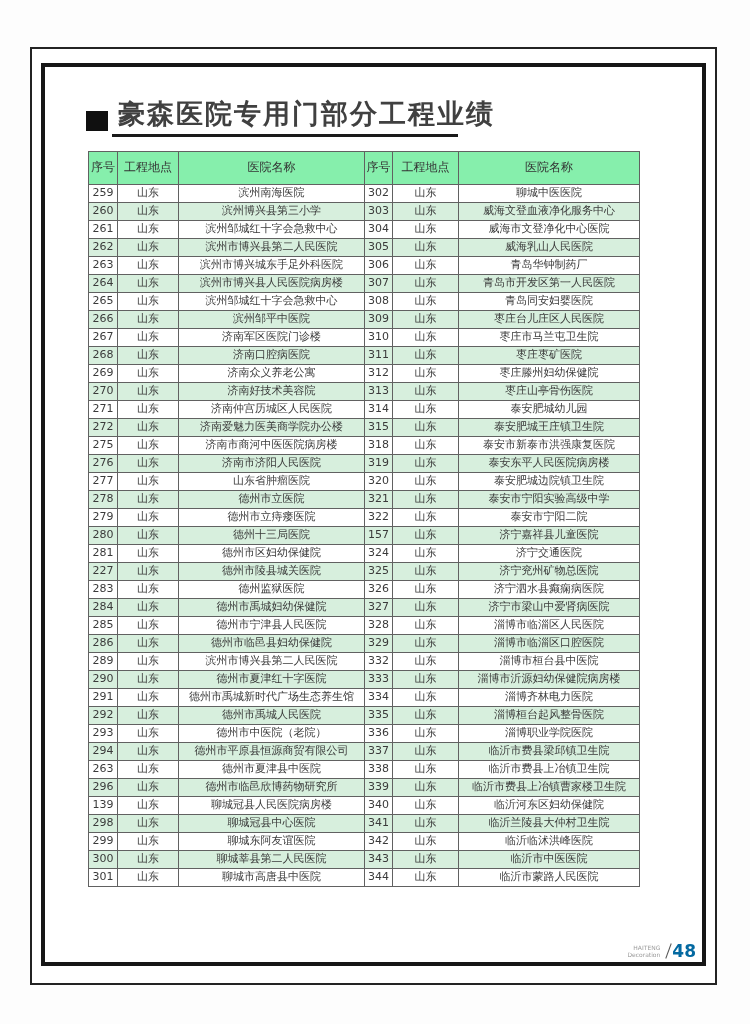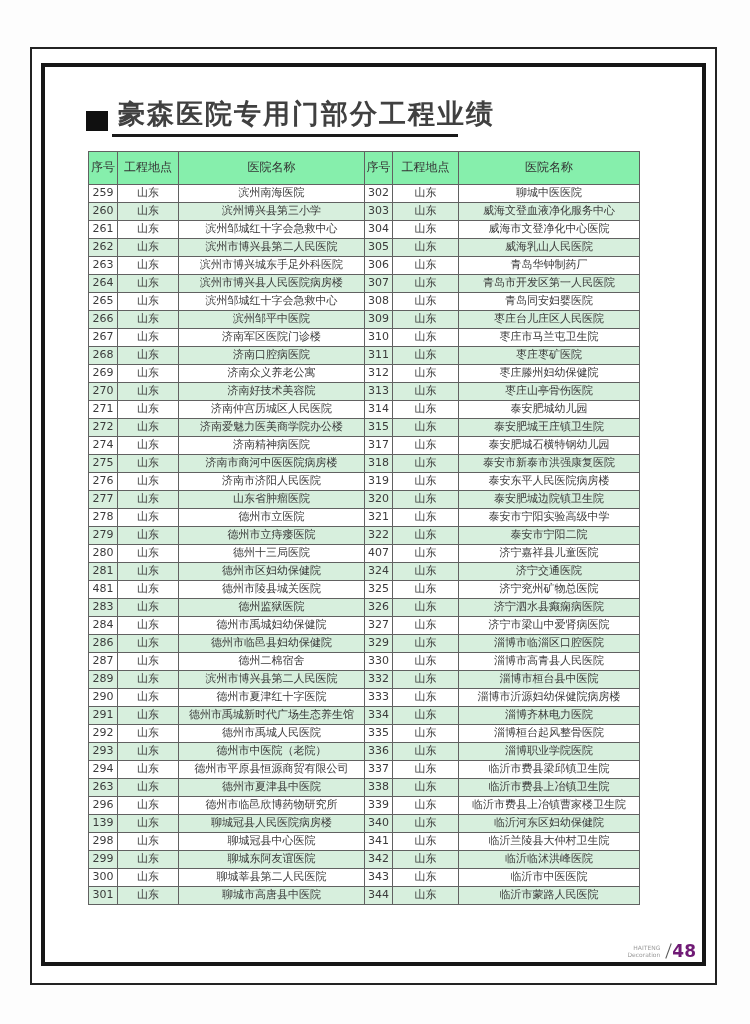--- a/index.html
+++ b/index.html
@@ -233,14 +233,6 @@
           <td>泰安肥城王庄镇卫生院</td>
         </tr>
         <tr>
-          <td>274</td>
-          <td>山东</td>
-          <td>济南精神病医院</td>
-          <td>317</td>
-          <td>山东</td>
-          <td>泰安肥城石横特钢幼儿园</td>
-        </tr>
-        <tr>
           <td>275</td>
           <td>山东</td>
           <td>济南市商河中医医院病房楼</td>

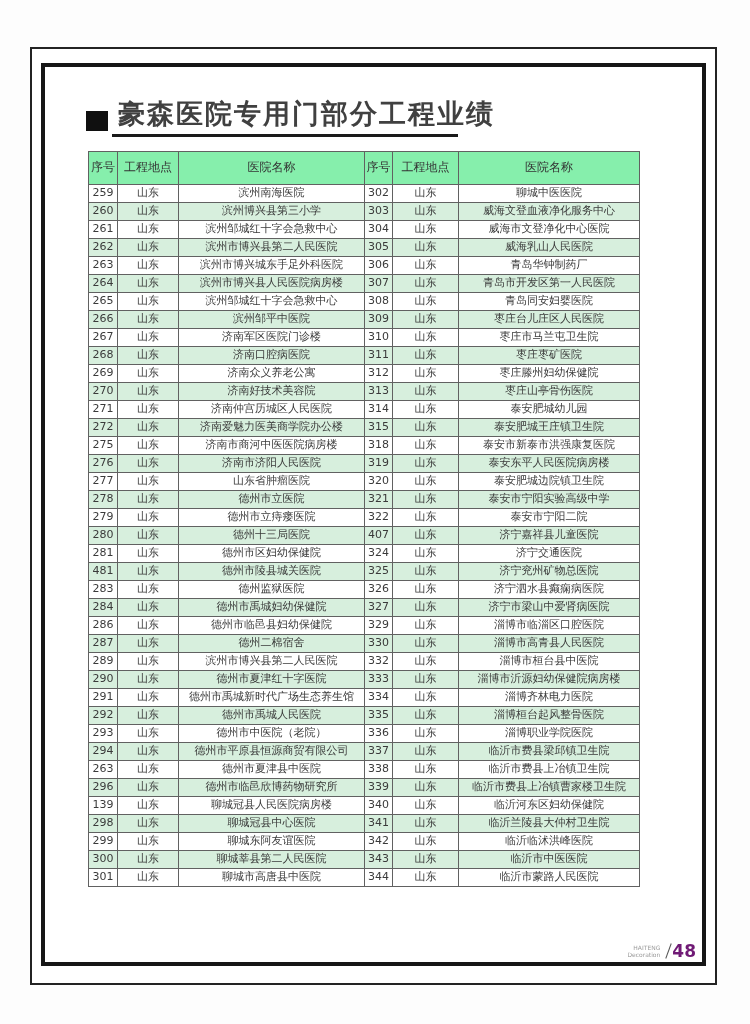--- a/index.html
+++ b/index.html
@@ -276,7 +276,7 @@
           <td>280</td>
           <td>山东</td>
           <td>德州十三局医院</td>
-          <td>407</td>
+          <td>157</td>
           <td>山东</td>
           <td>济宁嘉祥县儿童医院</td>
         </tr>

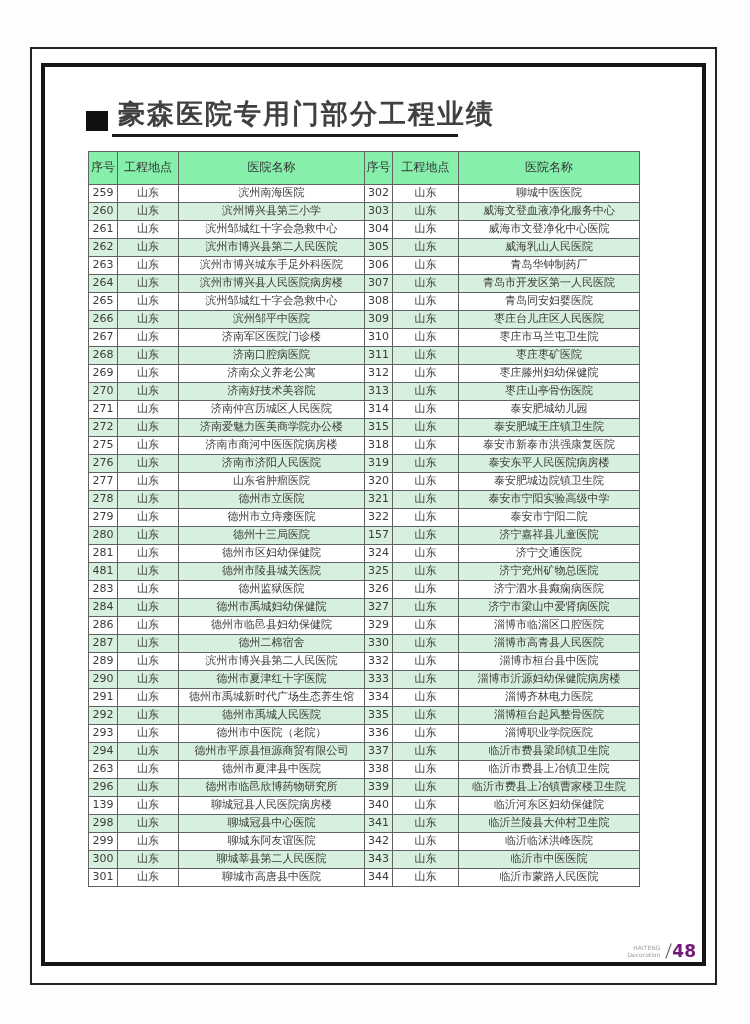--- a/index.html
+++ b/index.html
@@ -289,7 +289,7 @@
           <td>济宁交通医院</td>
         </tr>
         <tr>
-          <td>481</td>
+          <td>227</td>
           <td>山东</td>
           <td>德州市陵县城关医院</td>
           <td>325</td>

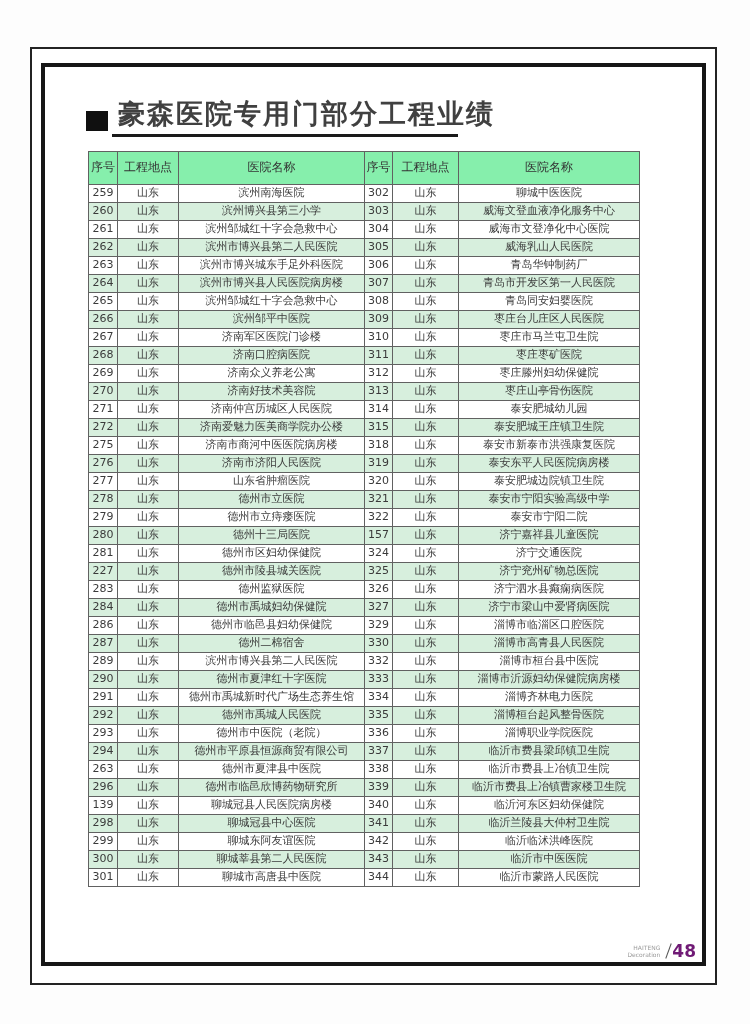--- a/index.html
+++ b/index.html
@@ -313,6 +313,14 @@
           <td>济宁市梁山中爱肾病医院</td>
         </tr>
         <tr>
+          <td>285</td>
+          <td>山东</td>
+          <td>德州市宁津县人民医院</td>
+          <td>328</td>
+          <td>山东</td>
+          <td>淄博市临淄区人民医院</td>
+        </tr>
+        <tr>
           <td>286</td>
           <td>山东</td>
           <td>德州市临邑县妇幼保健院</td>

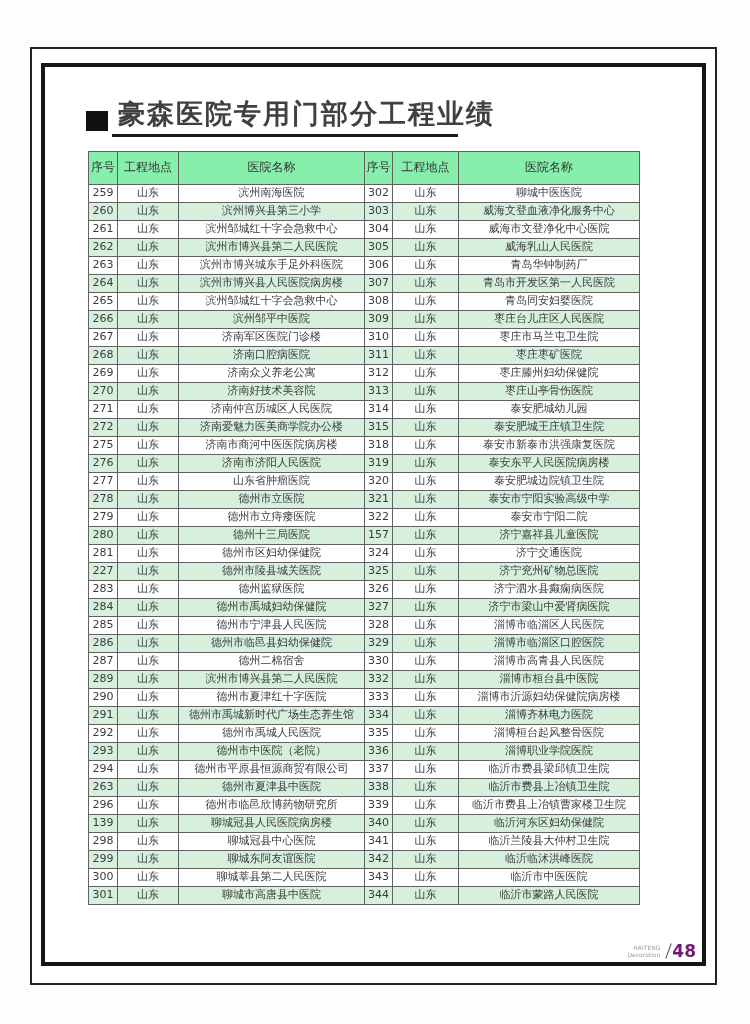--- a/index.html
+++ b/index.html
@@ -329,14 +329,6 @@
           <td>淄博市临淄区口腔医院</td>
         </tr>
         <tr>
-          <td>287</td>
-          <td>山东</td>
-          <td>德州二棉宿舍</td>
-          <td>330</td>
-          <td>山东</td>
-          <td>淄博市高青县人民医院</td>
-        </tr>
-        <tr>
           <td>289</td>
           <td>山东</td>
           <td>滨州市博兴县第二人民医院</td>

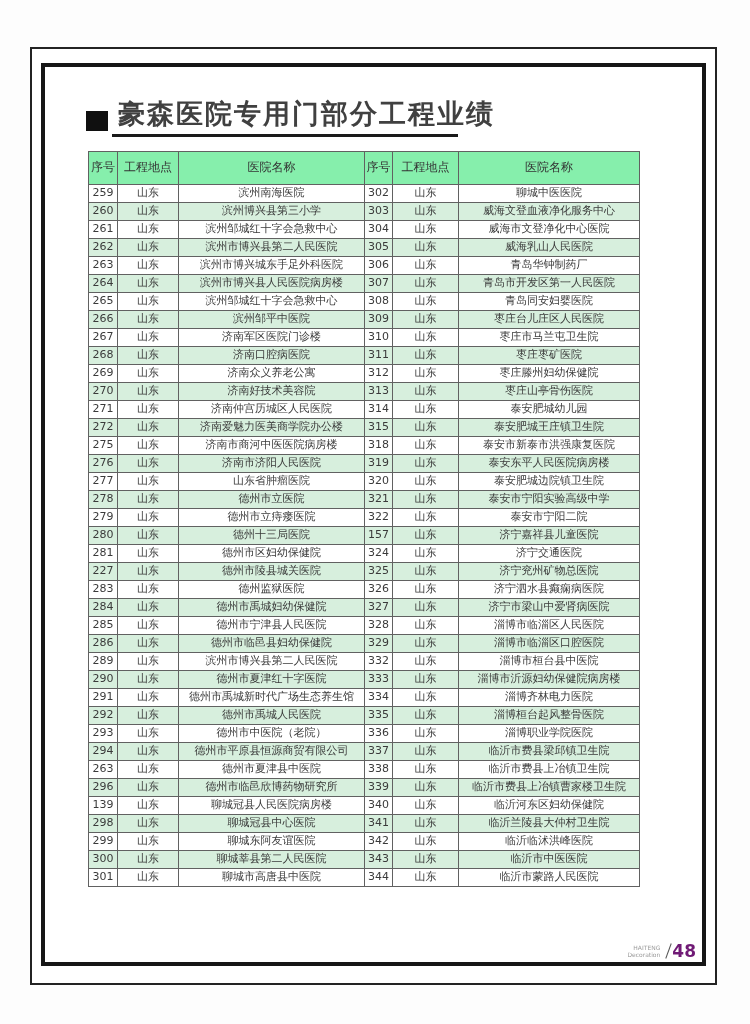--- a/index.html
+++ b/index.html
@@ -82,7 +82,7 @@
     transform: rotate(20deg);
   }
   .page-number {
-    font-size: 17px; font-weight: bold; color: #701a75;
+    font-size: 17px; font-weight: bold; color: #0369a1;
     line-height: 1;
   }
 </style>

